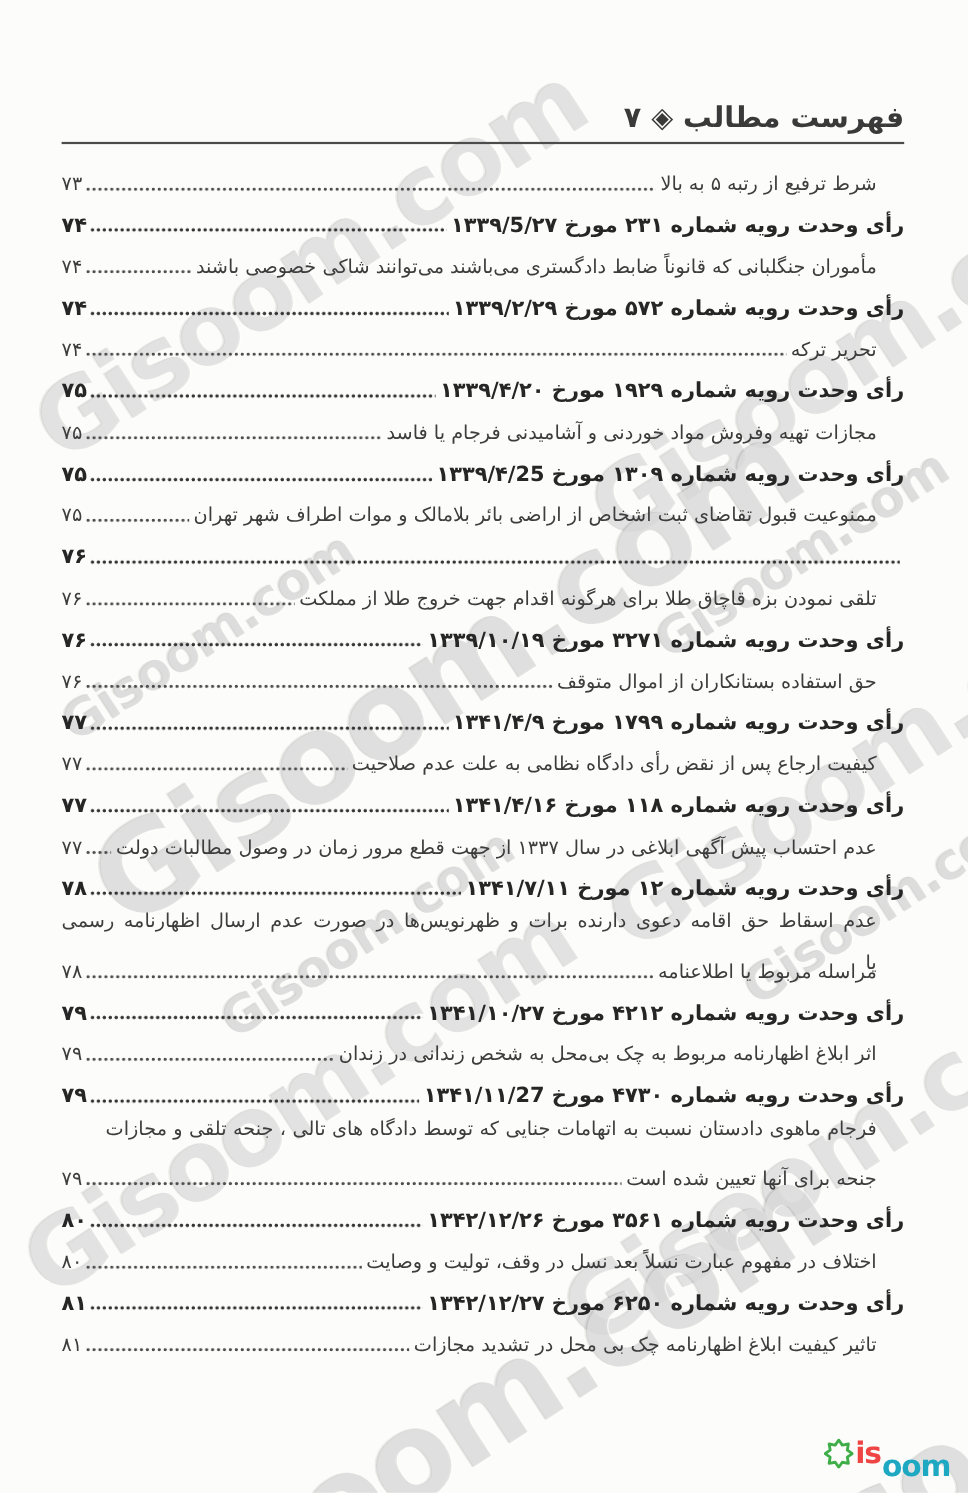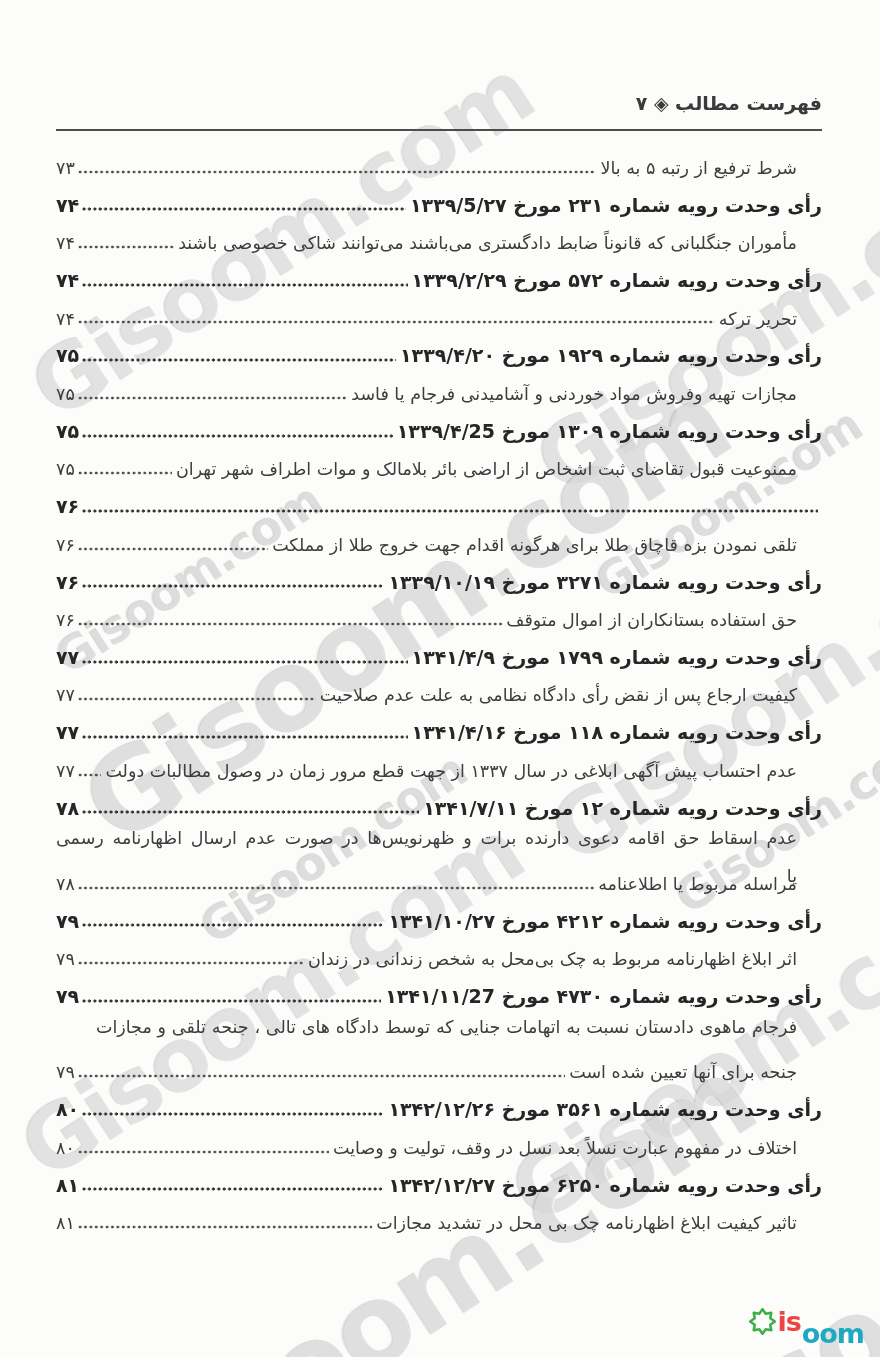--- a/index.html
+++ b/index.html
@@ -29,7 +29,7 @@
     position:absolute;top:92px;right:58px;left:58px;
     direction:rtl;text-align:right;
   }
-  .hdr-t{font-size:19px;font-weight:bold;color:#3a3a3a;}
+  .hdr-t{font-size:26px;font-weight:bold;color:#3a3a3a;}
   .rule{
     position:absolute;top:129px;left:56px;right:58px;
     border-top:2.5px solid #4c4c4c;

